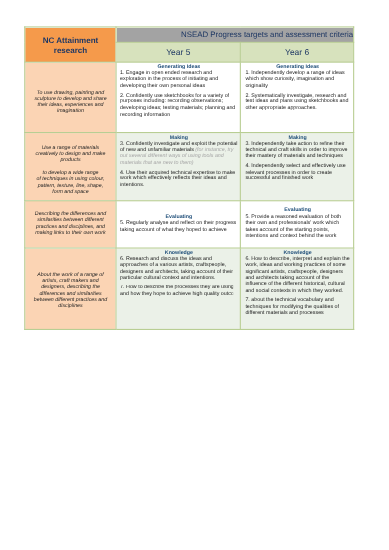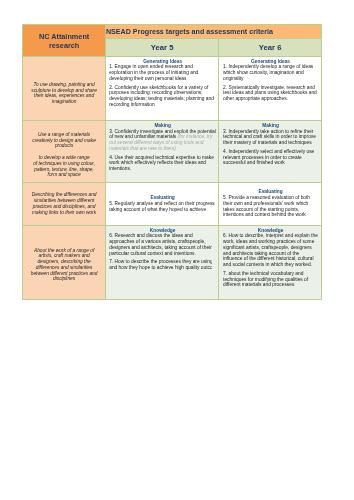--- a/index.html
+++ b/index.html
@@ -25,8 +25,8 @@
     text-align:center;line-height:9px;height:15px;margin-left:24px;
   }
   table.grid td.hdr-nsead{
-    background:#fdba74;color:#1f3864;font-weight:bold;font-size:7.15px;
-    text-align:left;height:13.9px;
+    background:#a3a3a3;color:#1f3864;font-weight:normal;font-size:7.15px;
+    text-align:right;height:13.9px;
   }
   table.grid td.hdr-year{
     background:#d7e2bd;color:#1f3864;font-weight:bold;font-size:7.7px;

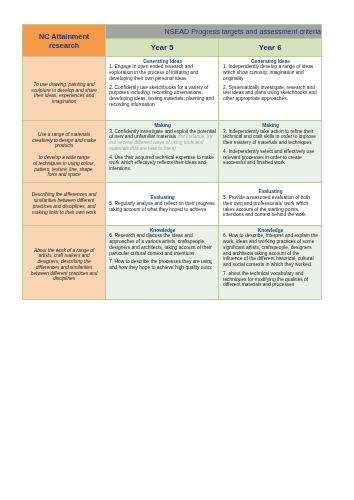--- a/index.html
+++ b/index.html
@@ -29,7 +29,7 @@
     text-align:right;height:13.9px;
   }
   table.grid td.hdr-year{
-    background:#d7e2bd;color:#1f3864;font-weight:bold;font-size:7.7px;
+    background:#d7e2bd;color:#1f3864;font-weight:normal;font-size:7.7px;
     text-align:center;height:18px;
   }
   table.grid td.nc-cell{

